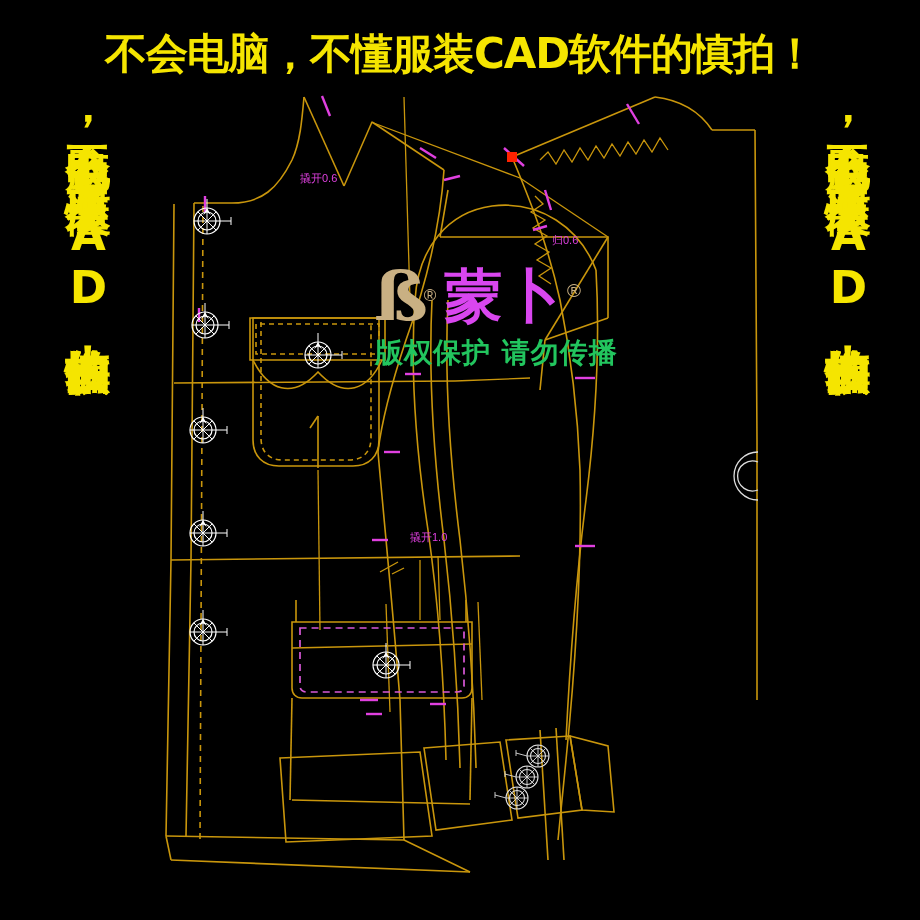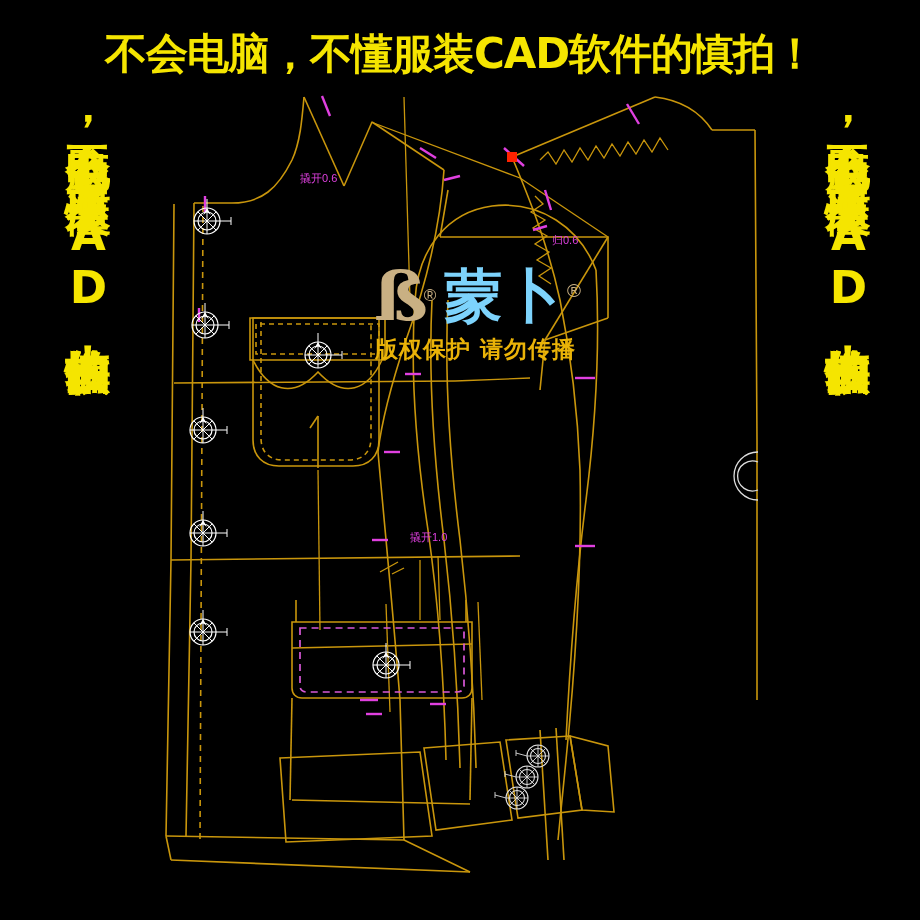--- a/index.html
+++ b/index.html
@@ -26,7 +26,7 @@
     transform:scaleX(1.05);
   }
   .wm-brand{
-    font-size:58px;font-weight:bold;color:#7dd3fc;
+    font-size:58px;font-weight:bold;color:#d946ef;
     font-family:"DejaVu Sans","Liberation Sans",sans-serif;
     line-height:1;margin-left:8px;letter-spacing:2px;
   }

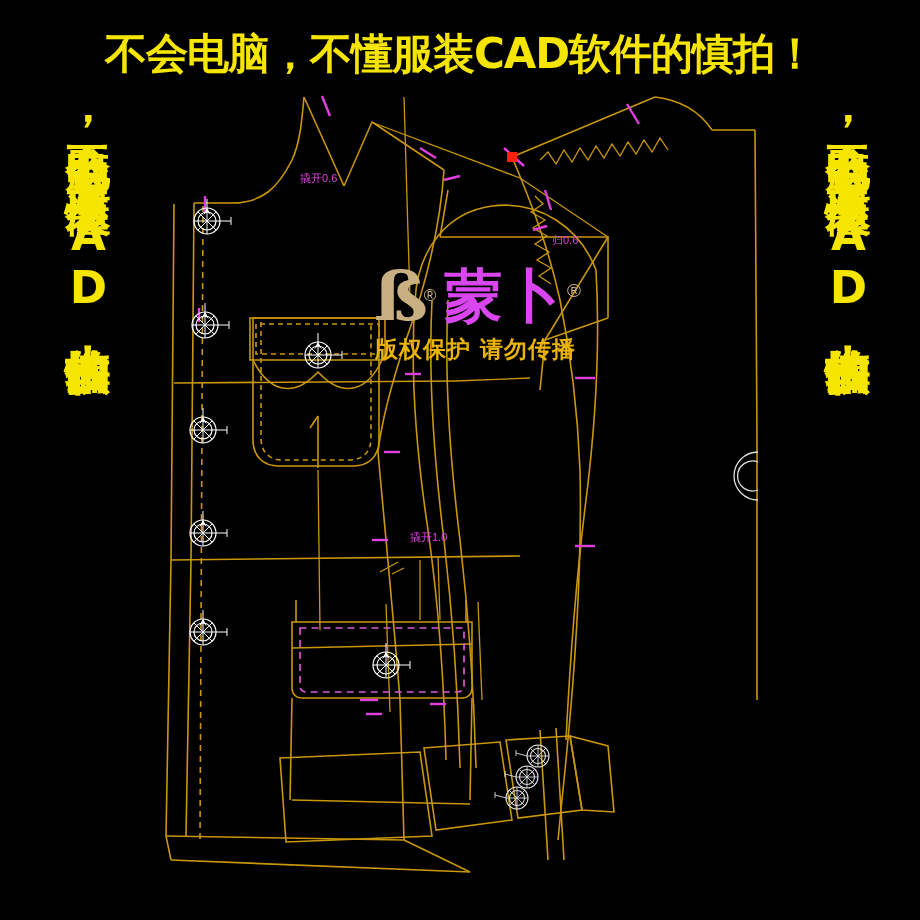--- a/index.html
+++ b/index.html
@@ -33,7 +33,7 @@
   .wm-reg{font-size:17px;color:#c9b083;vertical-align:super;}
   .wm-reg2{font-size:19px;color:#c9b083;position:absolute;left:192px;top:18px;}
   .wm-sub{
-    font-size:23px;font-weight:bold;color:#eab308;
+    font-size:28px;font-weight:bold;color:#22c55e;
     font-family:"DejaVu Sans","Liberation Sans",sans-serif;
     letter-spacing:1px;margin-top:4px;white-space:nowrap;
   }

